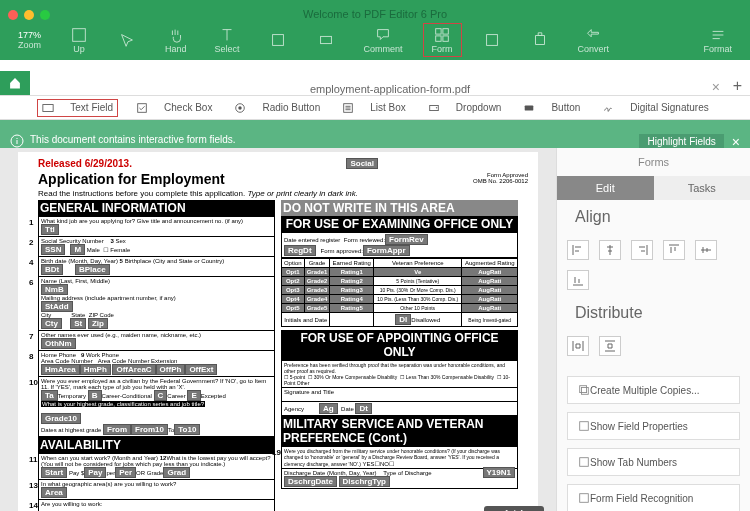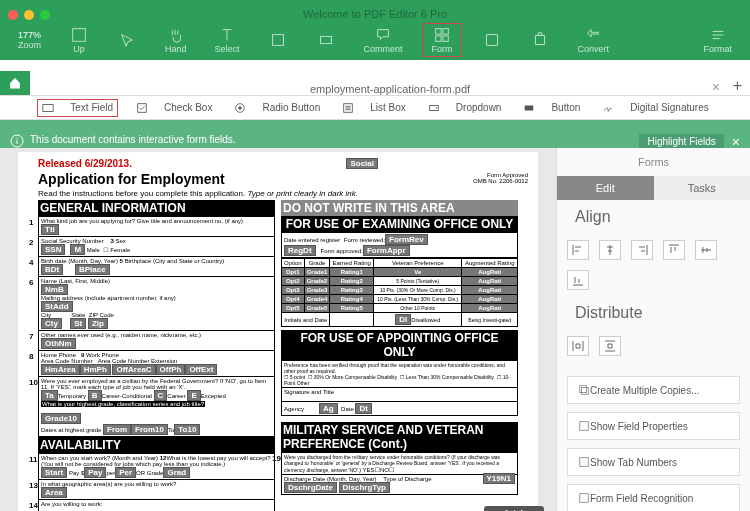--- a/index.html
+++ b/index.html
@@ -310,7 +310,7 @@
           <div class="row first" style="font-size:5px"><span>Preference has been verified through proof that the separation was under honorable conditions, and other proof as required.</span><br>☐ 5-point &nbsp;☐ 30% Or More Compensable Disability &nbsp;☐ Less Than 30% Compensable Disability &nbsp;☐ 10-Point Other</div>
           <div class="row"><span>Signature and Title</span></div>
           <div class="row"><span>Agency</span> &nbsp;&nbsp;&nbsp;&nbsp;&nbsp;&nbsp;&nbsp;&nbsp;<span class="fld">Ag</span> &nbsp;<span>Date</span> <span class="fld">Dt</span></div>
-          <div class="secthdr" style="margin-top:6px">MILITARY SERVICE AND VETERAN PREFERENCE (Cont.)</div>
+          <div class="secthdr" style="">MILITARY SERVICE AND VETERAN PREFERENCE (Cont.)</div>
           <div class="row first"><b class="num">19</b><span style="font-size:5px">Were you discharged from the military service under honorable conditions? (If your discharge was changed to 'honorable' or 'general' by a Discharge Review Board, answer 'YES'. If you received a clemency discharge, answer 'NO'.)</span> <span>YES</span>☐<span>NO</span>☐<br><span class="fld" style="float:right">Y19N1</span></div>
           <div class="row"><span>Discharge Date (Month, Day, Year)</span> &nbsp;&nbsp;&nbsp;<span>Type of Discharge</span><br><span class="fld">DschrgDate</span> <span class="fld">DischrgTyp</span></div>
         </div>

